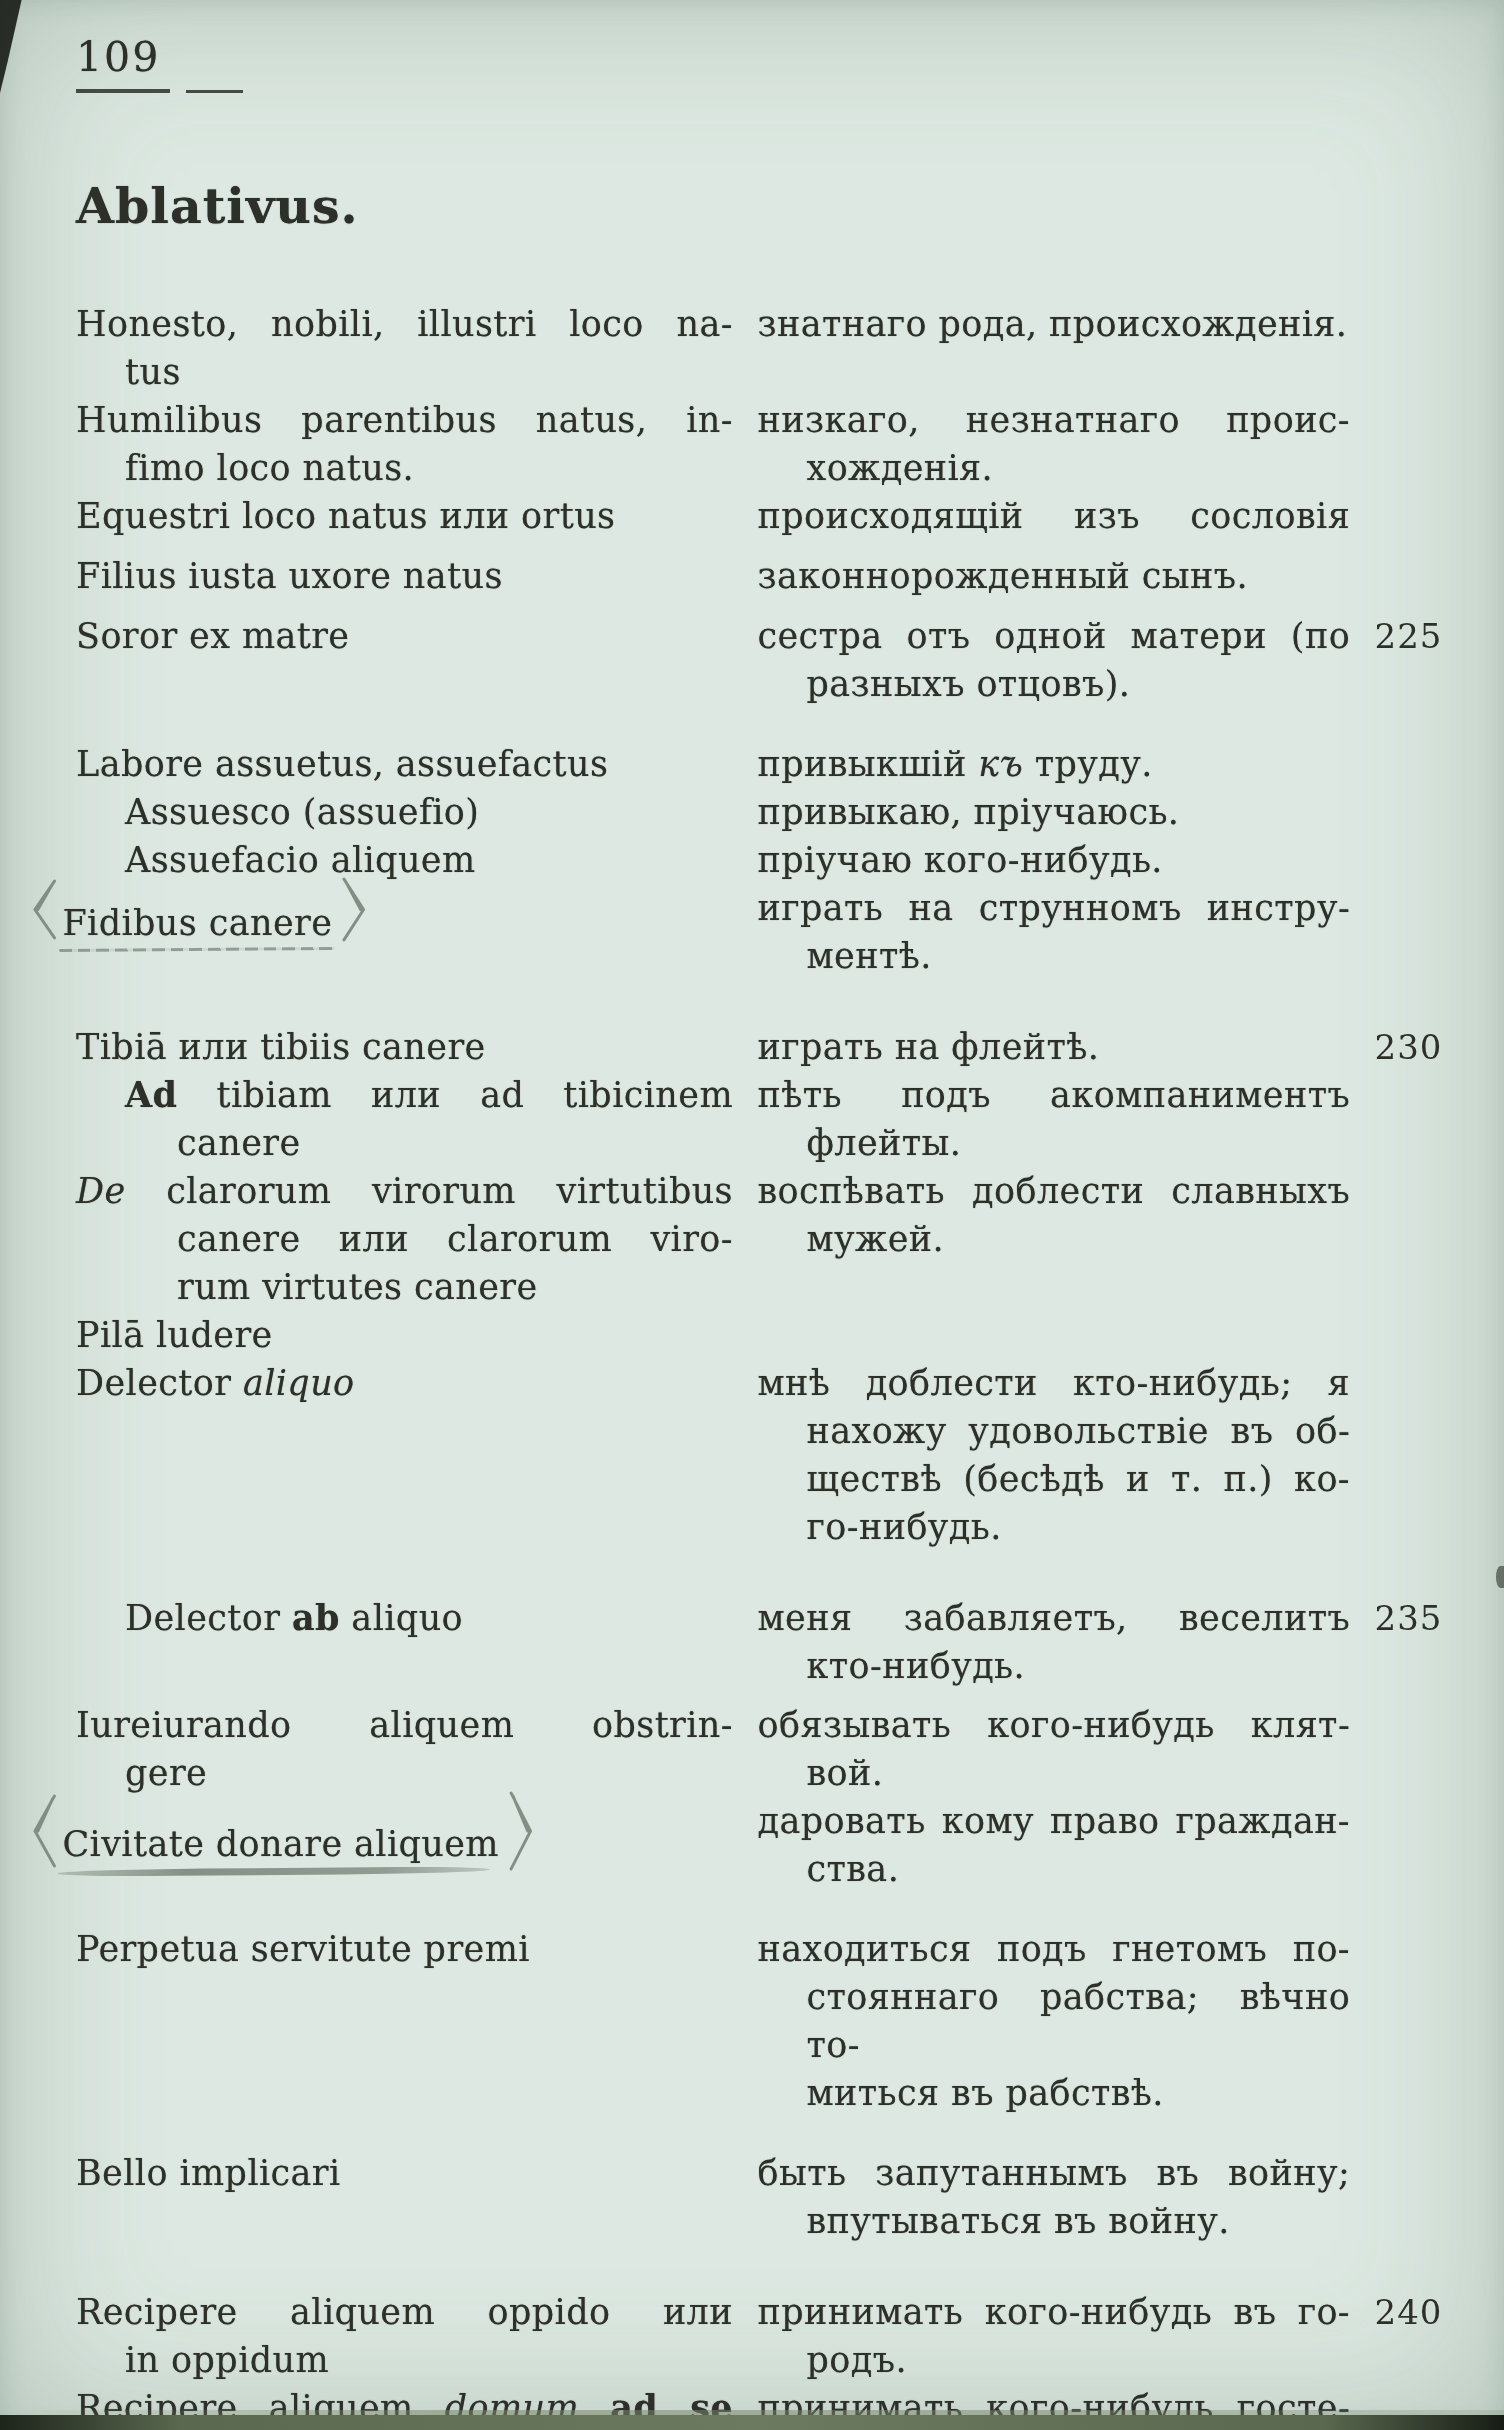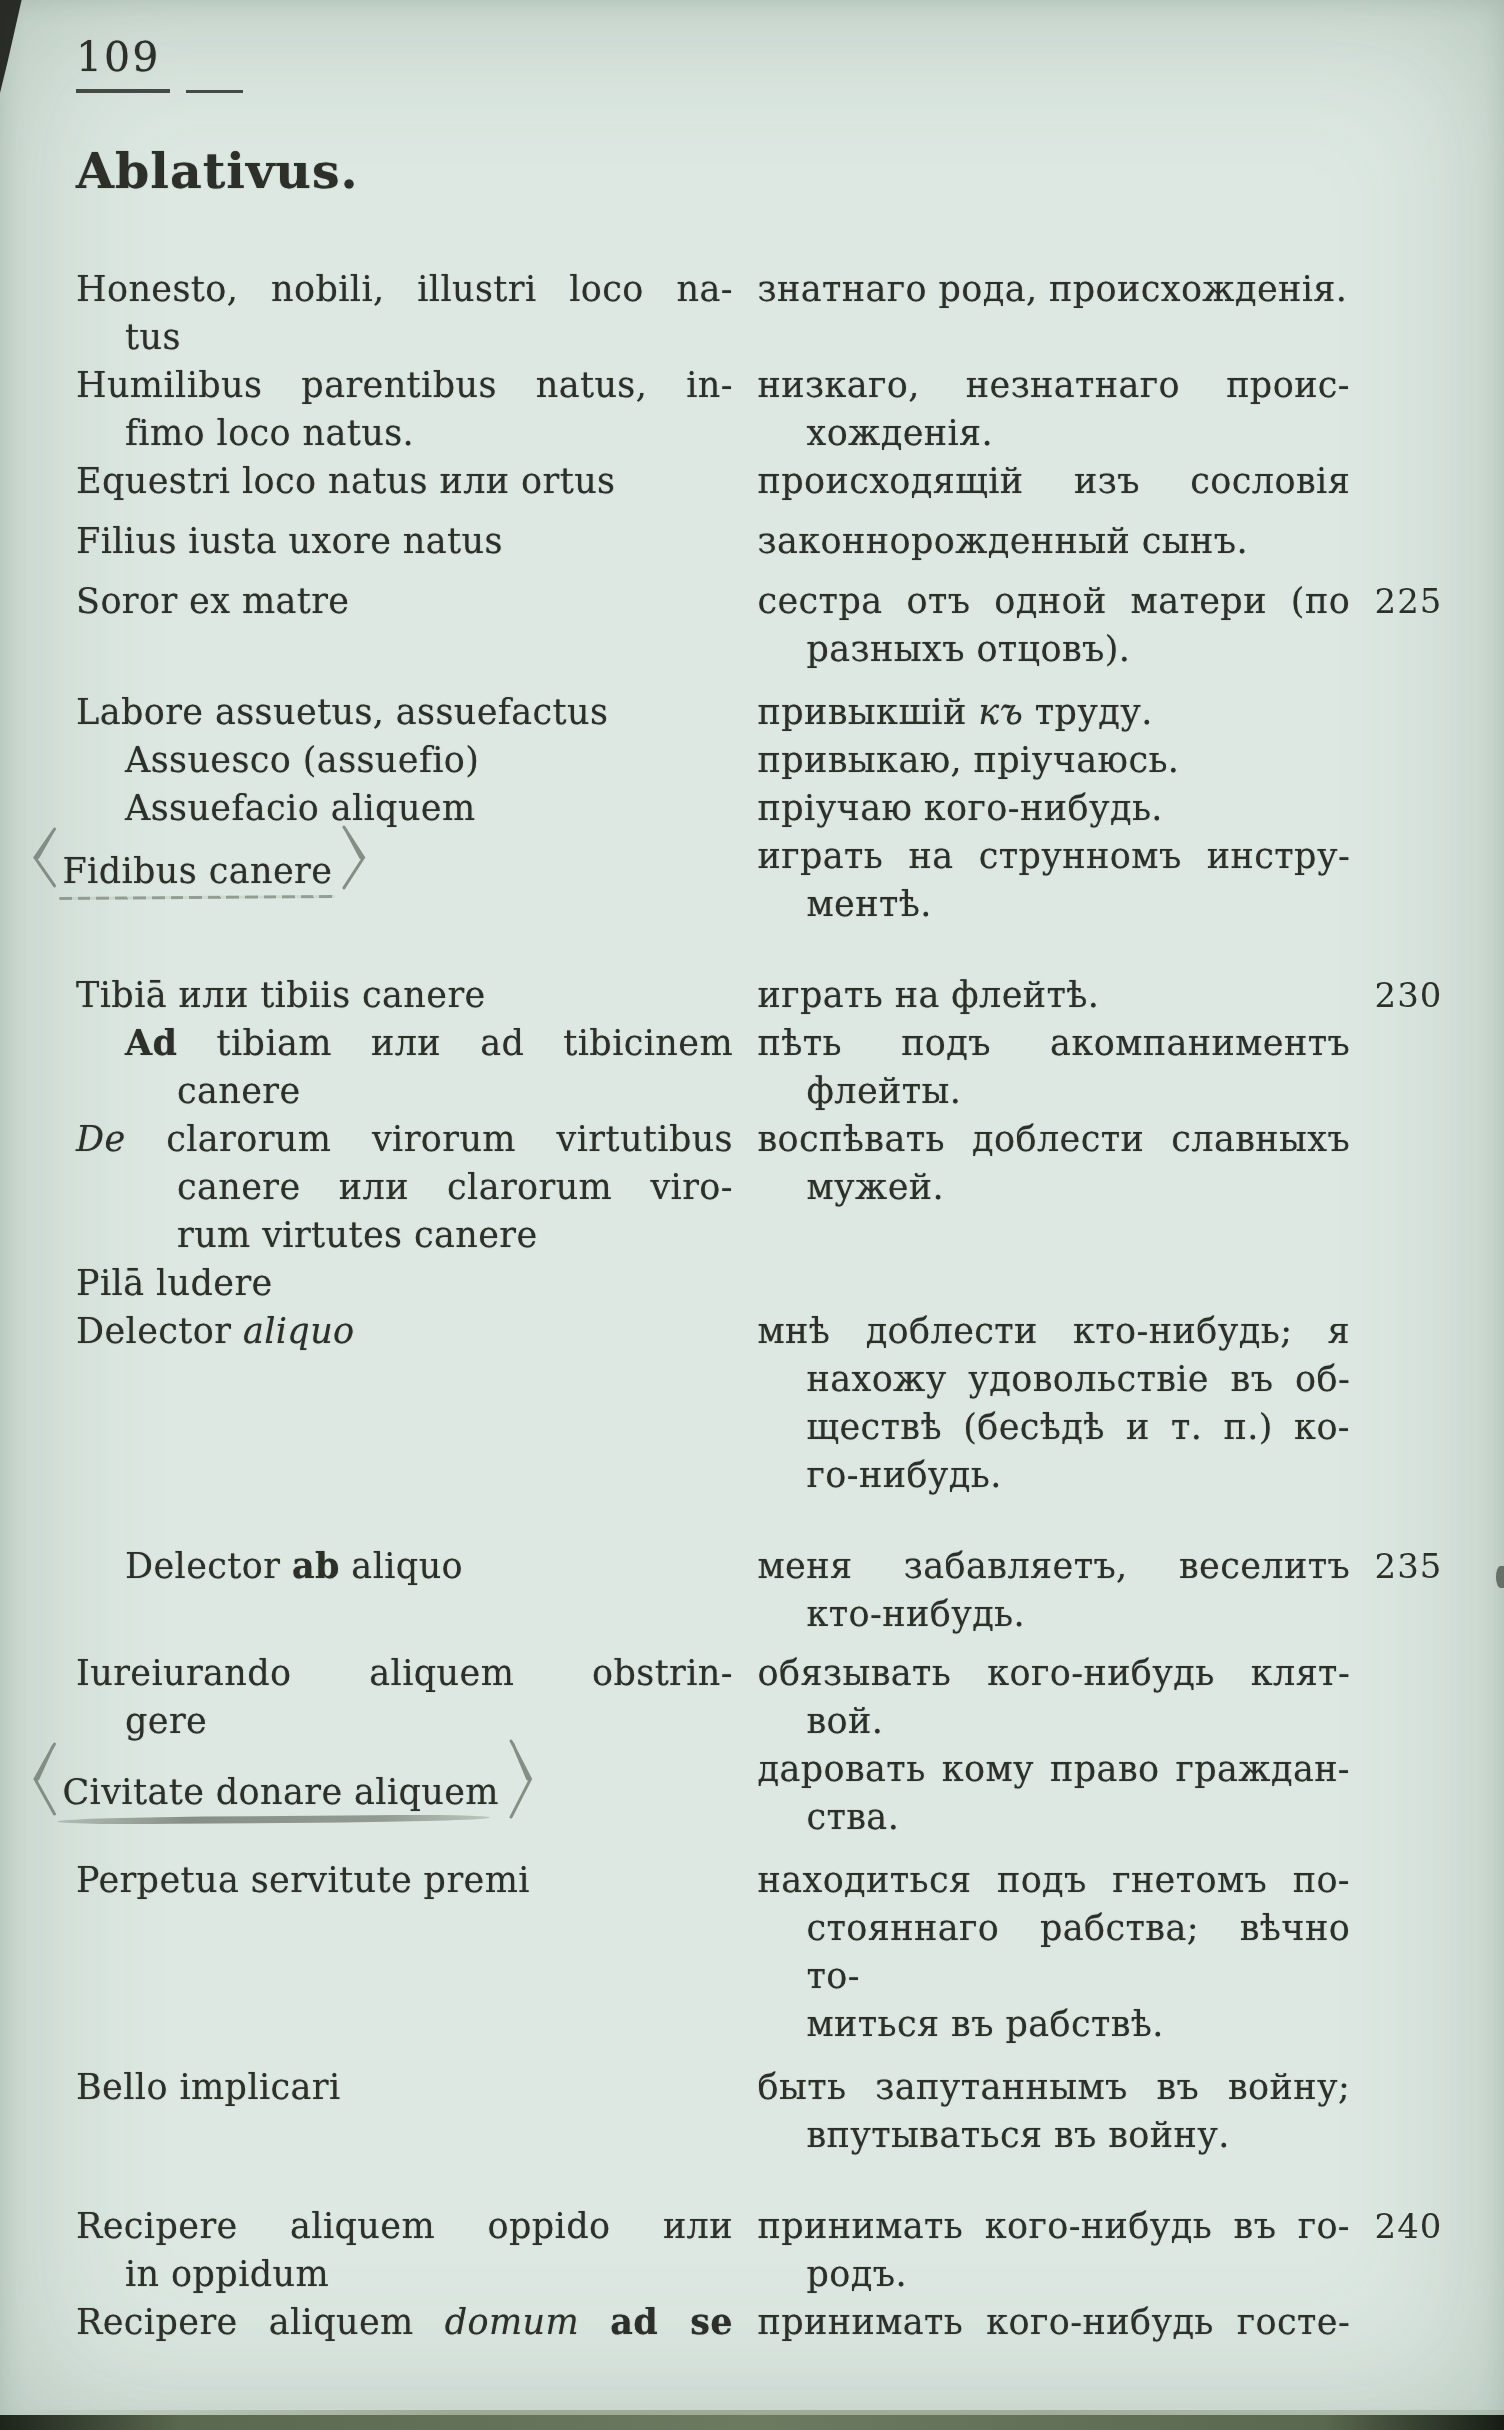--- a/index.html
+++ b/index.html
@@ -47,7 +47,7 @@
   .rule-a{ width:94px; margin-right:15.7px;}
   .rule-b{ width:57px; border-top-width:3.9px;}
   .heading{
-    margin-top:49px;
+    margin-top:84px;
     font-size:49px; font-weight:bold; letter-spacing:1px;
     text-shadow:0 0 1px rgba(45,47,41,.7);
   }

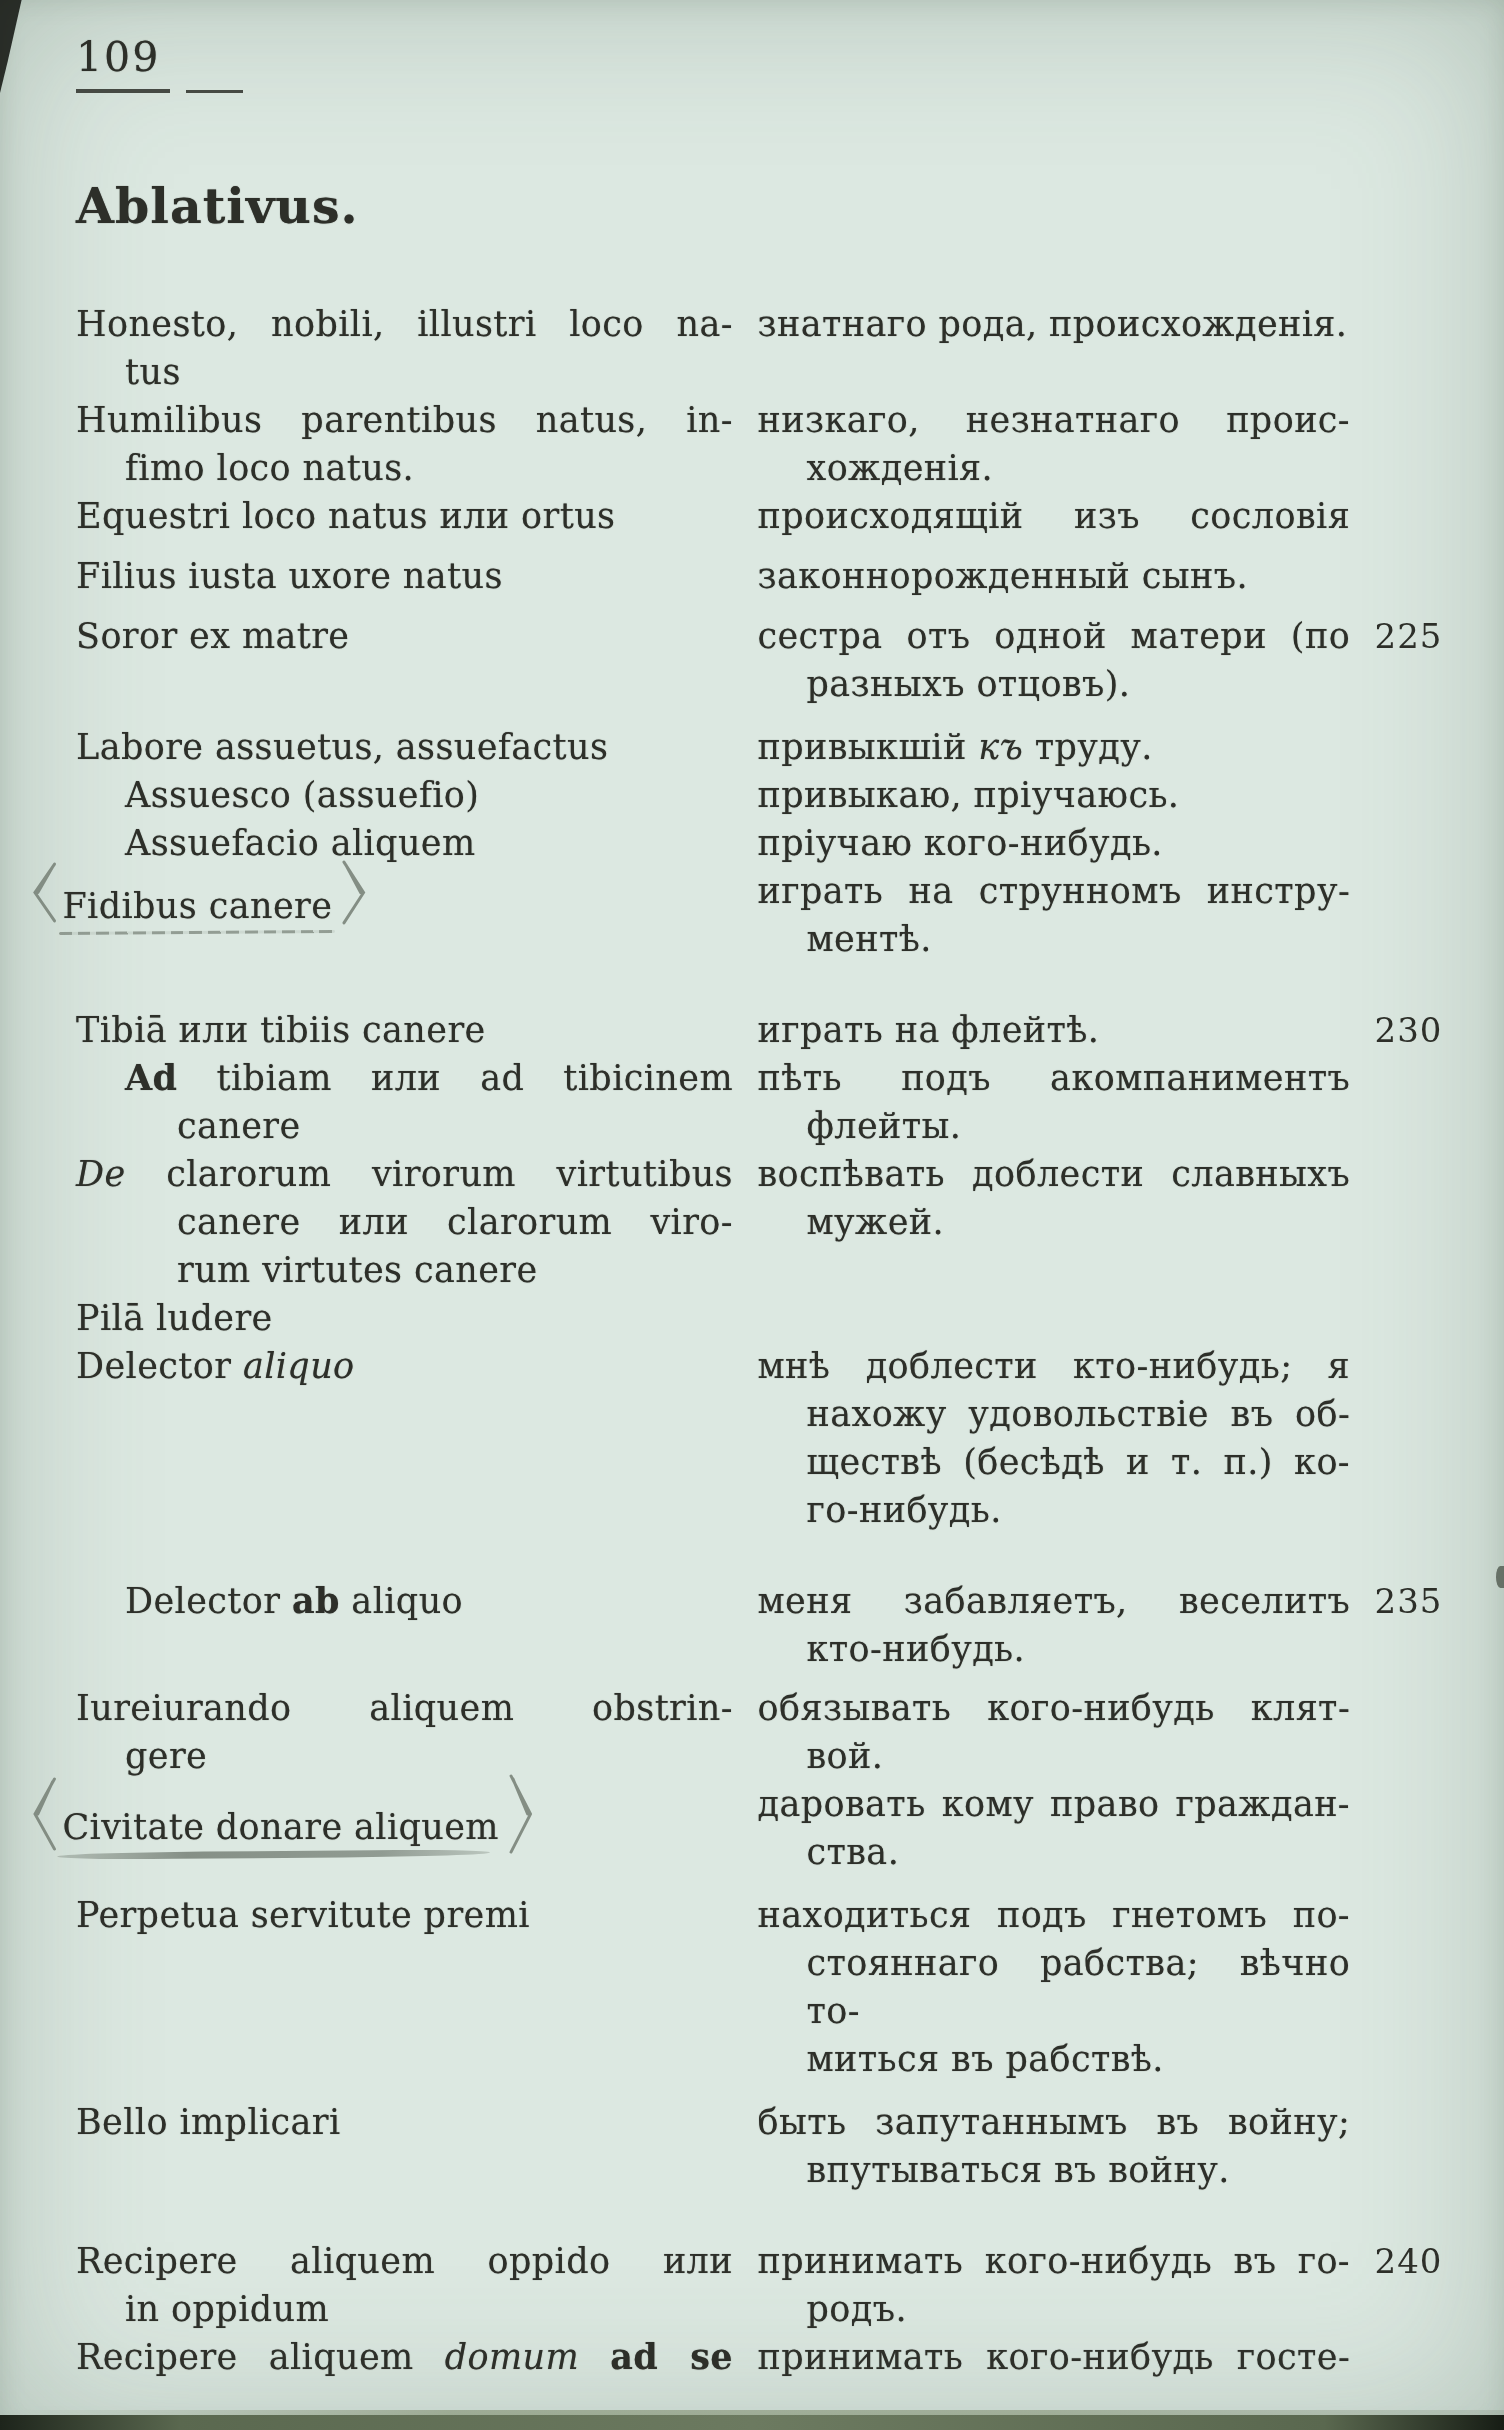--- a/index.html
+++ b/index.html
@@ -54,7 +54,7 @@
 
   .entries{ margin-top:65px; }
   .entry-row{ display:flex; column-gap:24.5px; }
-  .g1{ margin-top:11.8px; } .g2{ margin-top:15px; } .g3{ margin-top:43px; }
+  .g1{ margin-top:11.8px; } .g2{ margin-top:32px; } .g3{ margin-top:43px; }
   .col-latin{ width:657px; flex:none; }
   .col-russian{ flex:1; min-width:0; }
   .col-num{ width:103px; flex:none; font-size:34px; line-height:48px; letter-spacing:1px;}

